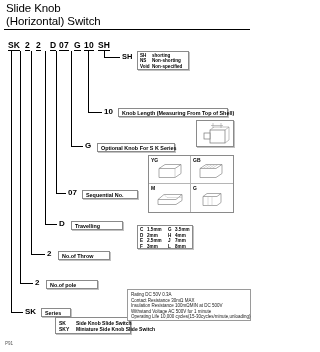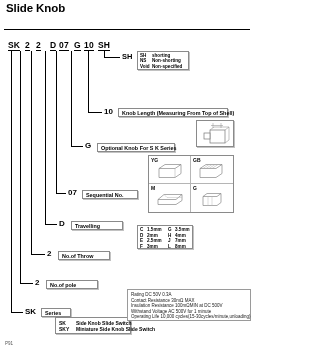--- a/index.html
+++ b/index.html
@@ -23,7 +23,7 @@
     top: 2px;
     width: 240px;
     font-size: 11.5px;
-    font-weight: bold;
+    font-weight: normal;
     line-height: 12.5px;
     letter-spacing: -0.1px;
   }

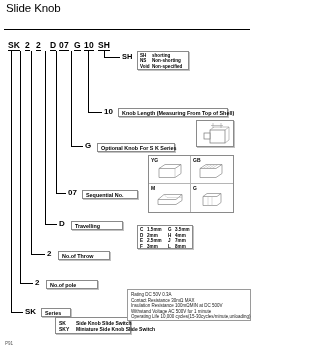--- a/index.html
+++ b/index.html
@@ -189,6 +189,7 @@
 
 <div class="page-title">
   <div>Slide Knob</div>
+  <div>(Horizontal) Switch</div>
 </div>
 <div class="title-rule"></div>
 

